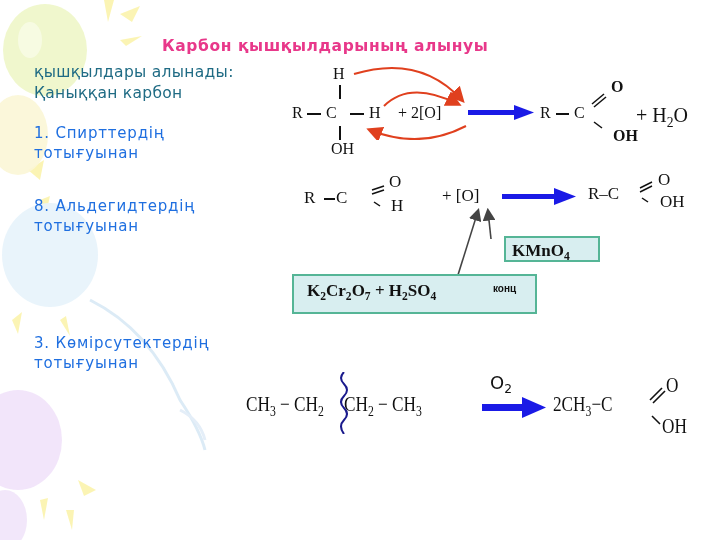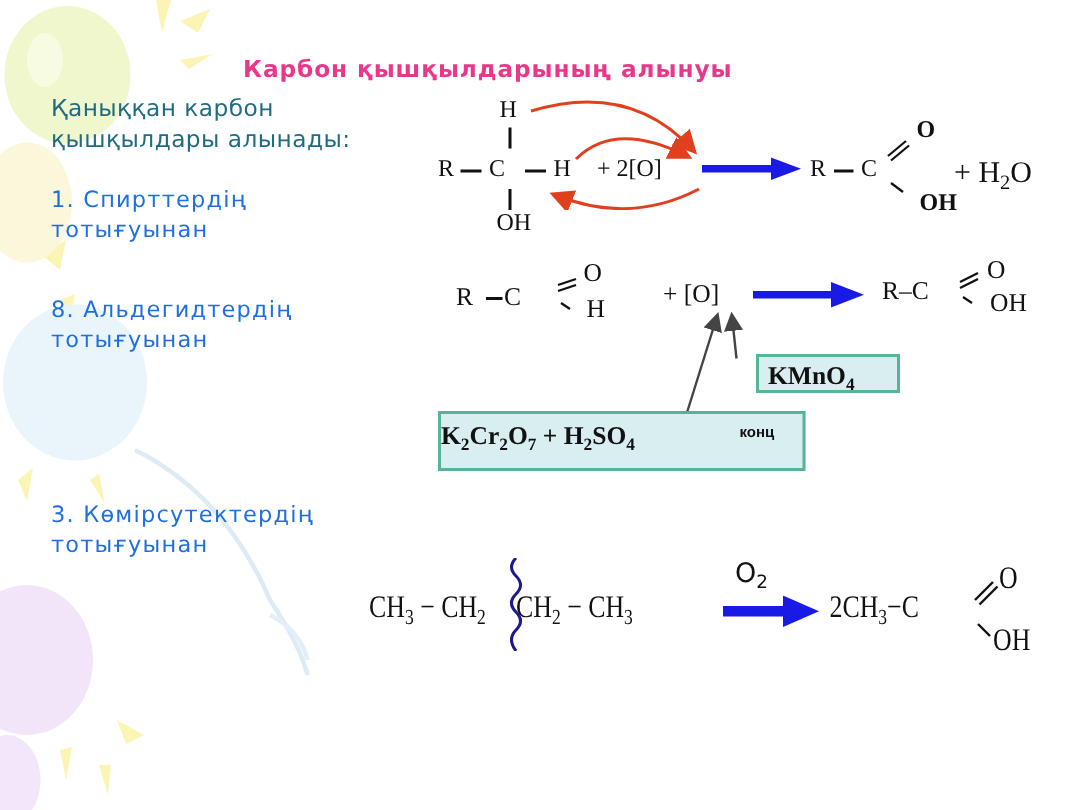--- a/index.html
+++ b/index.html
@@ -47,8 +47,8 @@
 <div class="abs title">Карбон қышқылдарының алынуы</div>
 
 <div class="abs intro">
+  <div>қышқылдары алынады:</div>
   <div>Қаныққан карбон</div>
-  <div>қышқылдары алынады:</div>
 </div>
 
 <div class="abs item" style="top:123px;">

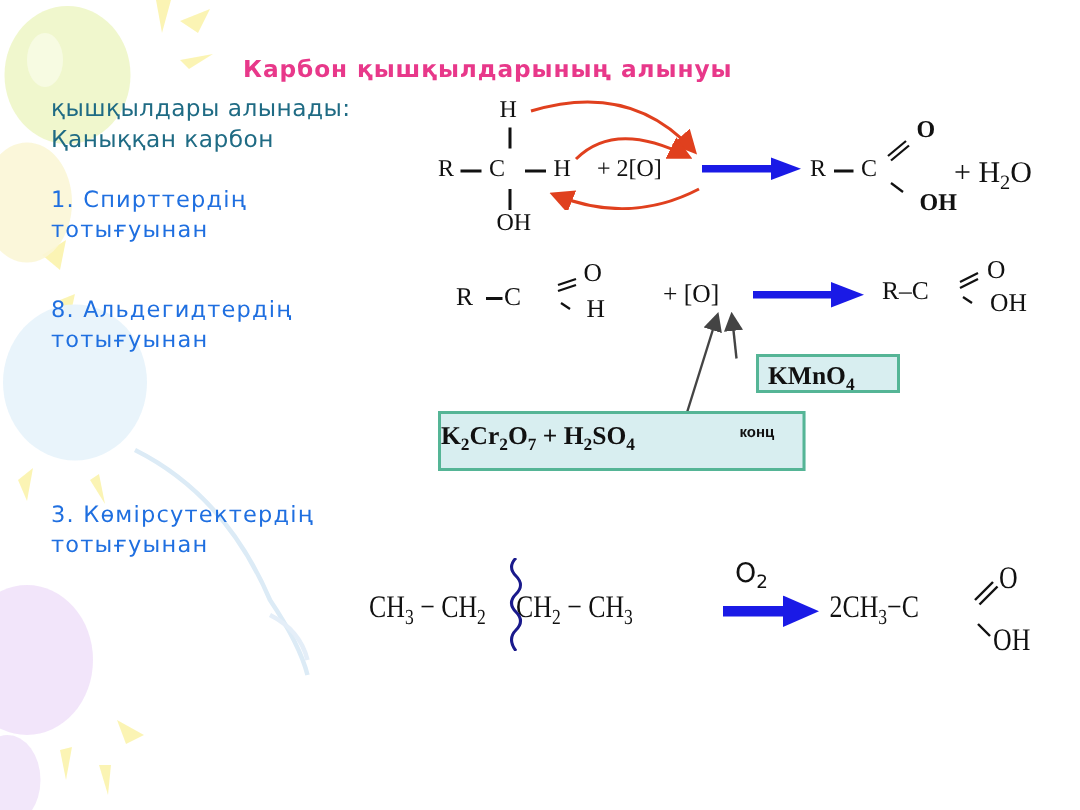--- a/index.html
+++ b/index.html
@@ -144,7 +144,7 @@
 
   <div class="abs box serif" style="left:485px;top:236px;width:96px;height:26px;font-size:17px;font-weight:bold;line-height:26px;padding-left:6px;box-sizing:border-box;margin-left:19px;"><span>KMnO</span><sub>4</sub></div>
 
-  <div class="abs box serif" style="left:292px;top:274px;width:245px;height:40px;font-size:17px;font-weight:bold;line-height:30px;padding-left:0;box-sizing:border-box;white-space:nowrap;">
+  <div class="abs box serif" style="left:292px;top:274px;width:245px;height:40px;font-size:17px;font-weight:bold;line-height:30px;padding-left:13px;box-sizing:border-box;white-space:nowrap;">
     <span>K</span><sub>2</sub><span>Cr</span><sub>2</sub><span>O</span><sub>7</sub><span> + H</span><sub>2</sub><span>SO</span><sub>4</sub>
     <span class="abs" style="left:183px;top:7px;font-family:Liberation Sans, sans-serif;font-size:10px;line-height:12px;font-weight:bold;margin-left:16px;">конц</span>
   </div>

